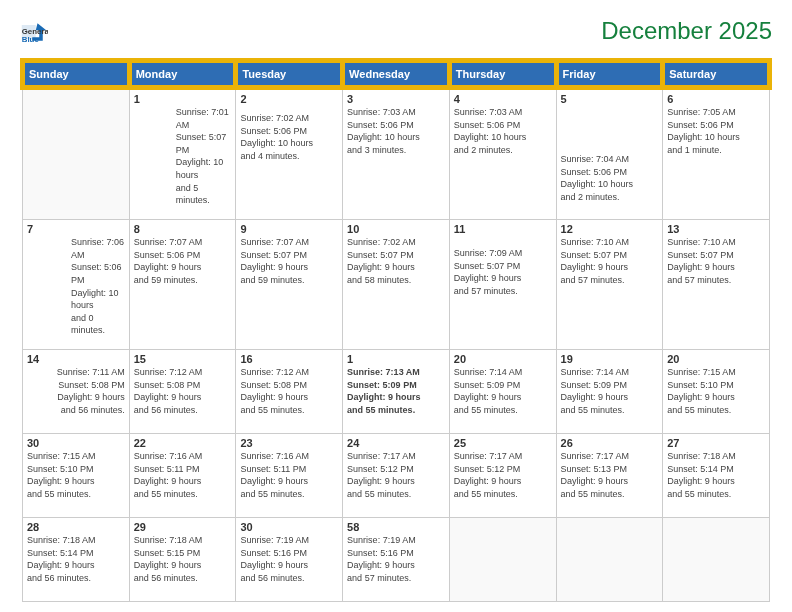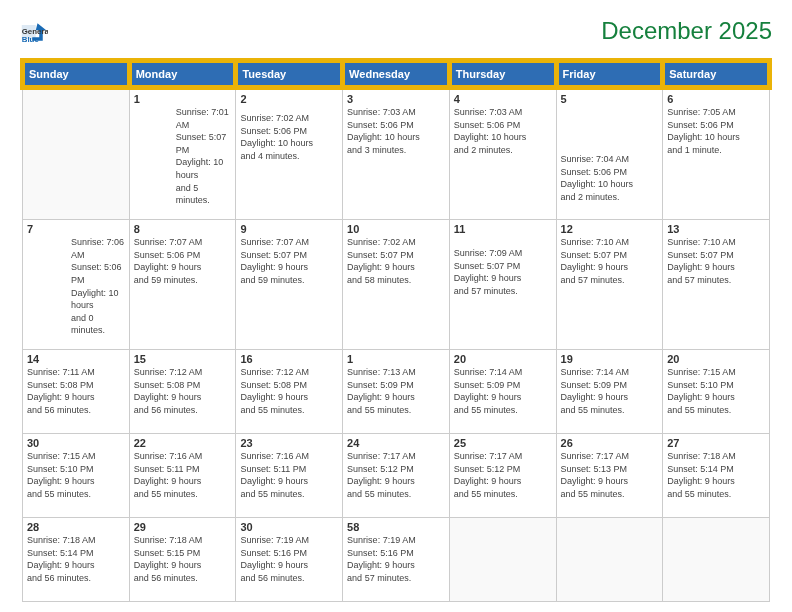--- a/index.html
+++ b/index.html
@@ -215,7 +215,7 @@
         <tr>
           <td>
             <span class="day-num">14</span>
-            <div class="day-info" style="white-space: pre-line;">Sunrise: 7:11 AM
+            <div class="day-info" style="white-space: pre-line; text-align: right;">Sunrise: 7:11 AM
 Sunset: 5:08 PM
 Daylight: 9 hours
 and 56 minutes.</div>

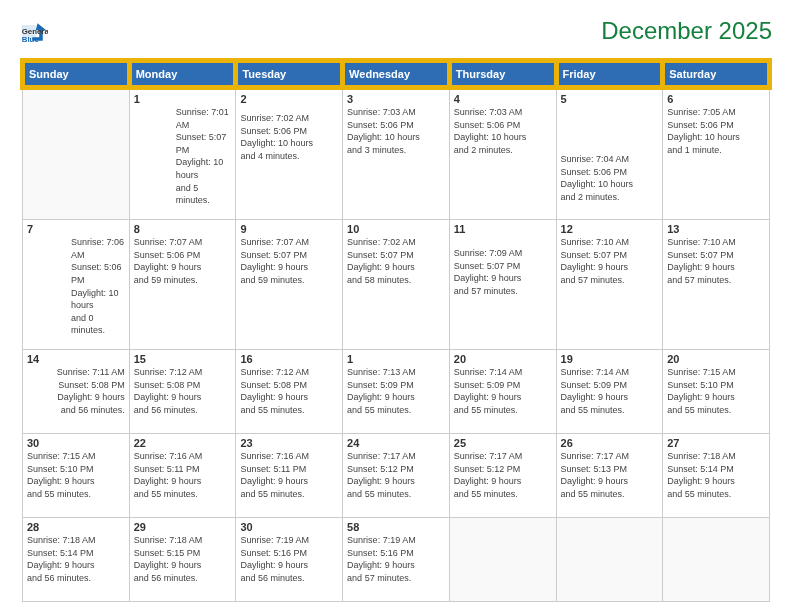--- a/index.html
+++ b/index.html
@@ -236,7 +236,7 @@
           </td>
           <td>
             <span class="day-num">1</span>
-            <div class="day-info" style="white-space: pre-line;">Sunrise: 7:13 AM
+            <div class="day-info" style="white-space: pre-line; font-weight: bold;">Sunrise: 7:13 AM
 Sunset: 5:09 PM
 Daylight: 9 hours
 and 55 minutes.</div>

